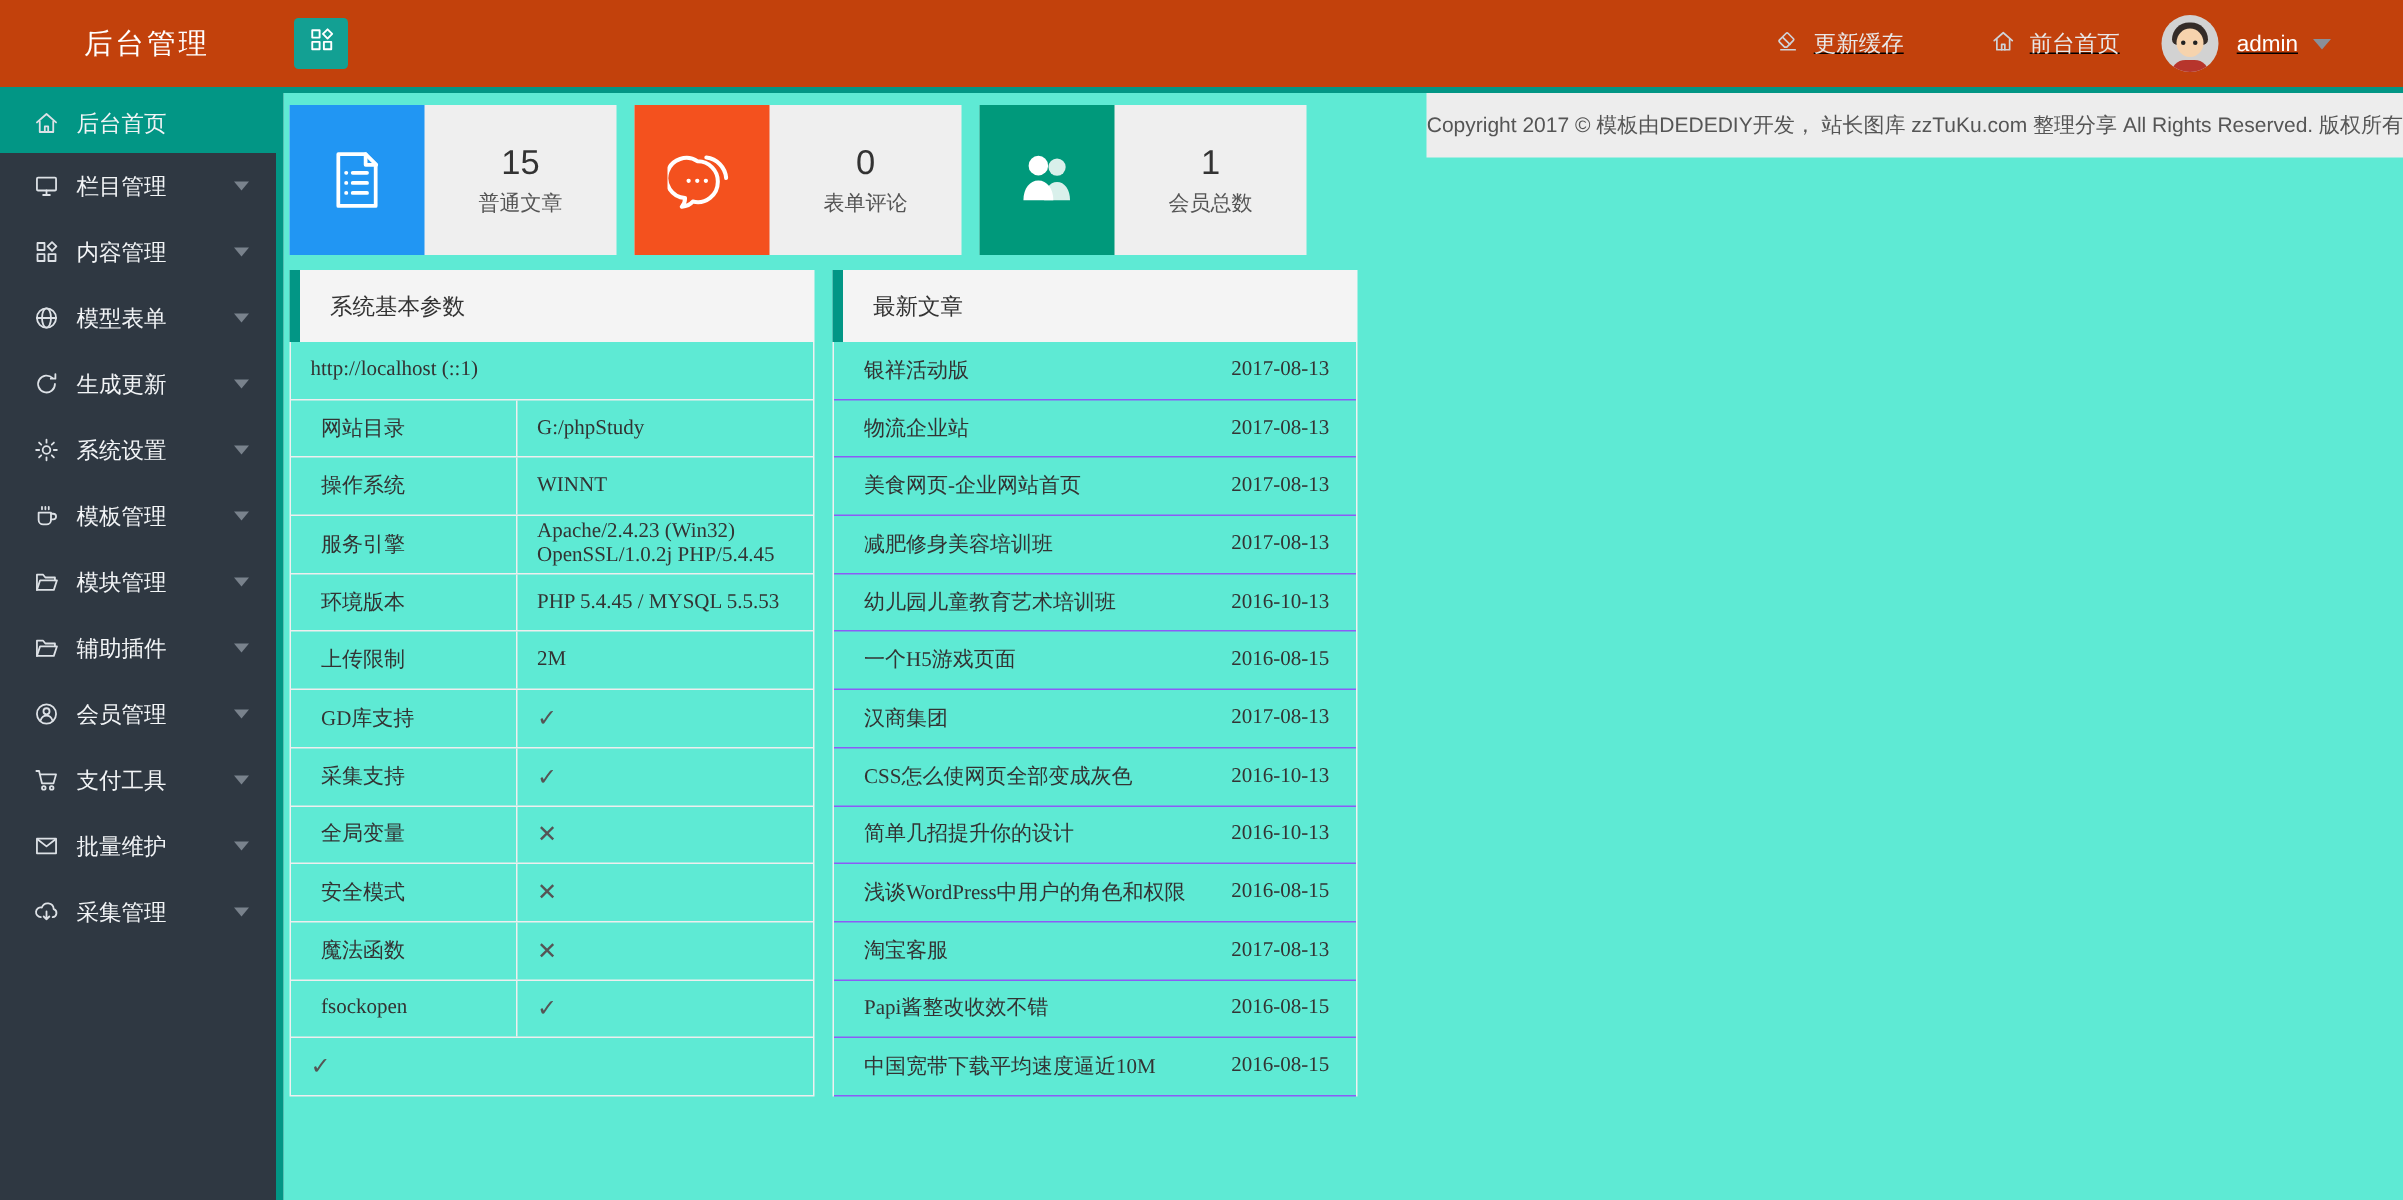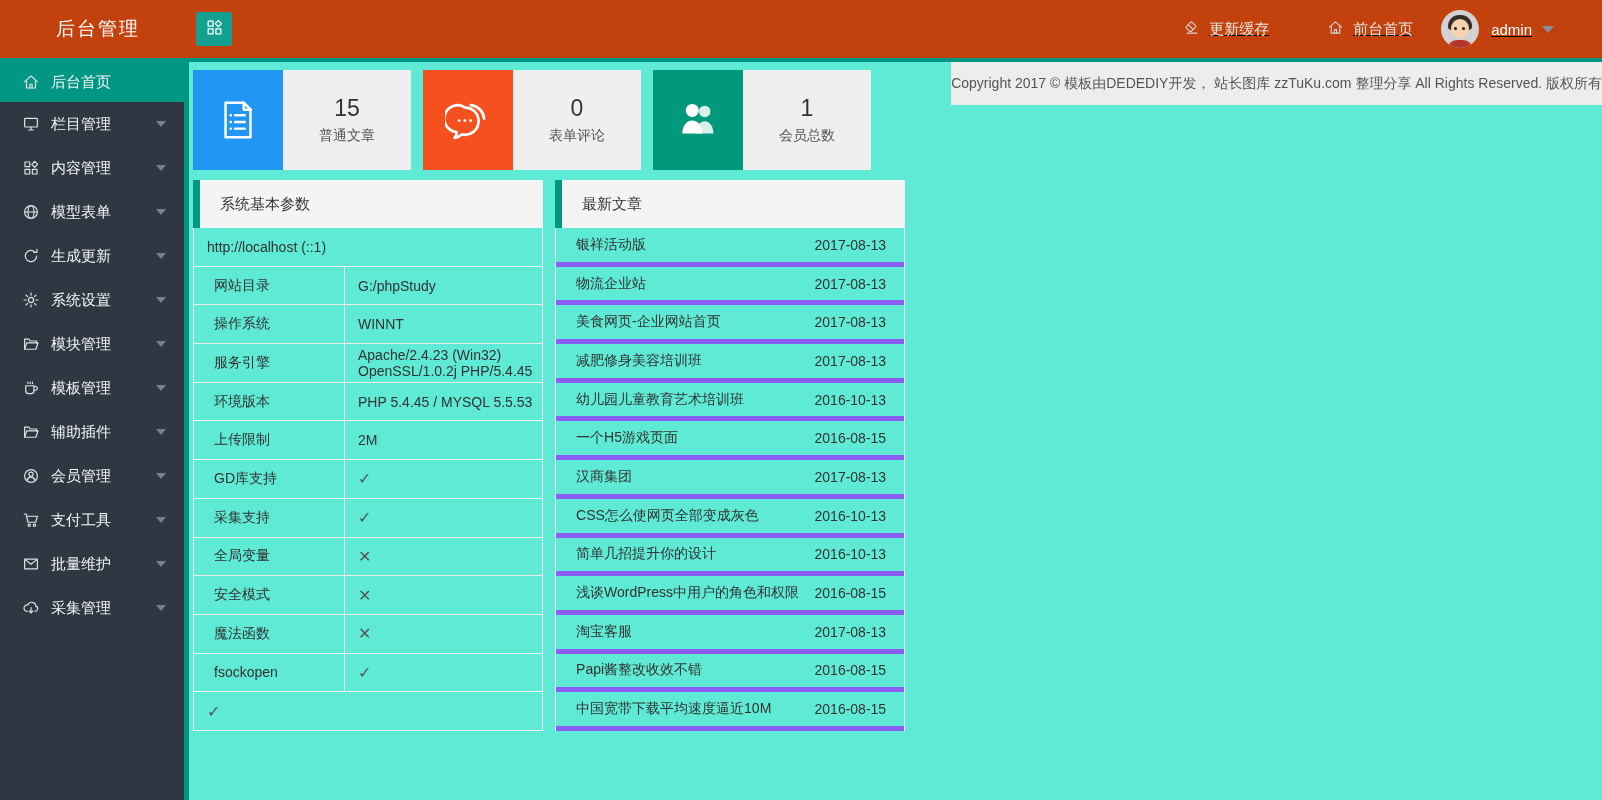--- a/index.html
+++ b/index.html
@@ -49,7 +49,7 @@
 
   
   .panels { display:flex; gap:12px; margin-top:10px; }
-  .panel { flex:1; min-width:0; }
+  .panel { flex:1; min-width:0;font-family:Liberation Serif, serif; }
   .panel-head { height:48px; background:#f4f4f4; border-left:7px solid #029685; display:flex; align-items:center;
                 padding-left:20px; font-size:15px; color:#333; }
   .panel-body { border-left:1px solid #f0f0f0; border-right:1px solid #f0f0f0; }

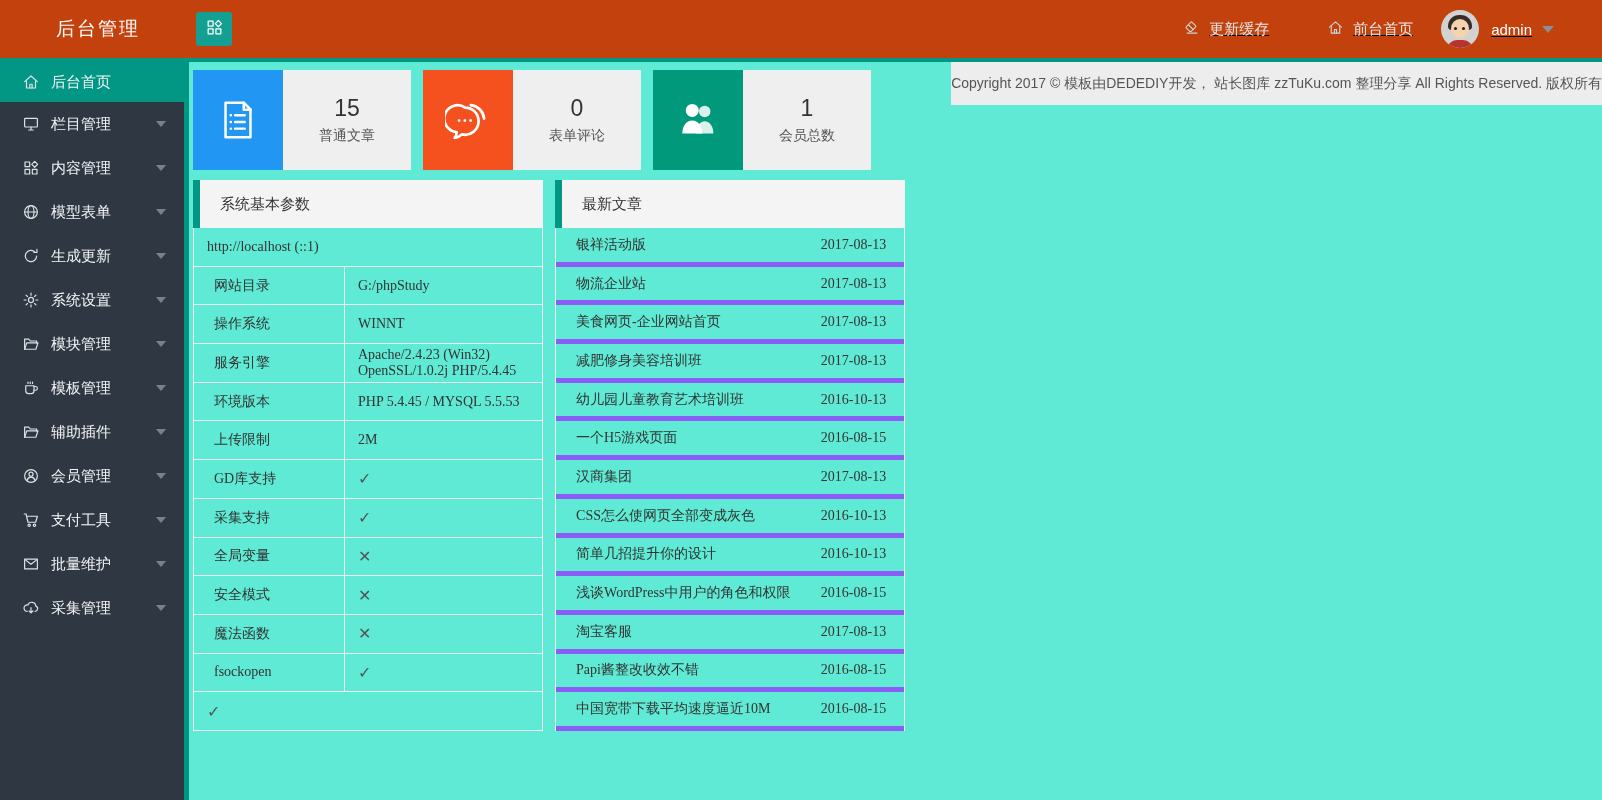--- a/index.html
+++ b/index.html
@@ -59,7 +59,7 @@
   .sys-value { display:flex; align-items:center; padding-left:13px; }
   .sys-value.mark { color:#555; font-size:16px; }
 
-  .art-row { display:flex; align-items:center; height:38.7px; border-bottom:5px solid #8b5cf6;
+  .art-row { display:flex; align-items:center; height:38.7px; border-bottom:1px solid #8b5cf6;
              padding:0 18px 0 20px; font-size:14px; }
   .art-title { flex:1; color:#333; cursor:pointer; white-space:nowrap; overflow:hidden; }
   .art-date { color:#333; }

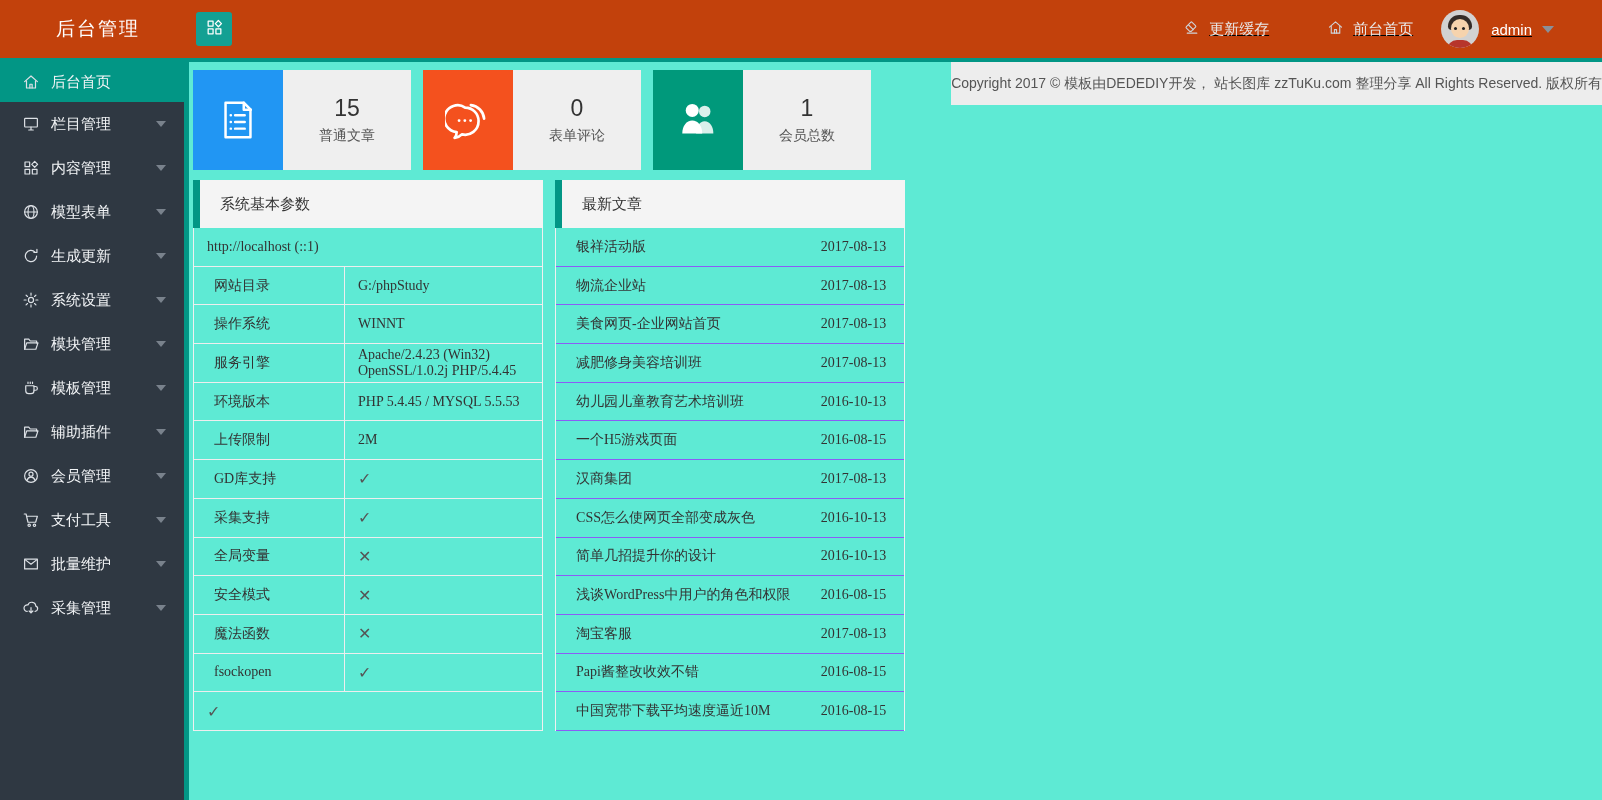--- a/index.html
+++ b/index.html
@@ -179,22 +179,22 @@
       <div class="side-item">
         <span class="s-icon">
           <svg viewBox="0 0 24 24" fill="none" stroke="currentColor" stroke-width="1.6" stroke-linecap="round" stroke-linejoin="round">
-            <path d="M3.5 19V5.5h5.5l2 2.5h8.5v2.5"></path>
-            <path d="M3.5 19l2.8-8.5h15L18.5 19z"></path>
-          </svg>
-        </span>
-        <span class="s-label">模块管理</span>
-        <span class="s-caret"></span>
-      </div>
-      <div class="side-item">
-        <span class="s-icon">
-          <svg viewBox="0 0 24 24" fill="none" stroke="currentColor" stroke-width="1.6" stroke-linecap="round" stroke-linejoin="round">
             <path d="M5 9h11v6.5a4 4 0 0 1-4 4H9a4 4 0 0 1-4-4z"></path>
             <path d="M16 10h2a2.5 2.5 0 0 1 0 5h-2"></path>
             <path d="M8 6V4M11 6V4M14 6V4"></path>
           </svg>
         </span>
         <span class="s-label">模板管理</span>
+        <span class="s-caret"></span>
+      </div>
+      <div class="side-item">
+        <span class="s-icon">
+          <svg viewBox="0 0 24 24" fill="none" stroke="currentColor" stroke-width="1.6" stroke-linecap="round" stroke-linejoin="round">
+            <path d="M3.5 19V5.5h5.5l2 2.5h8.5v2.5"></path>
+            <path d="M3.5 19l2.8-8.5h15L18.5 19z"></path>
+          </svg>
+        </span>
+        <span class="s-label">模块管理</span>
         <span class="s-caret"></span>
       </div>
       <div class="side-item">

